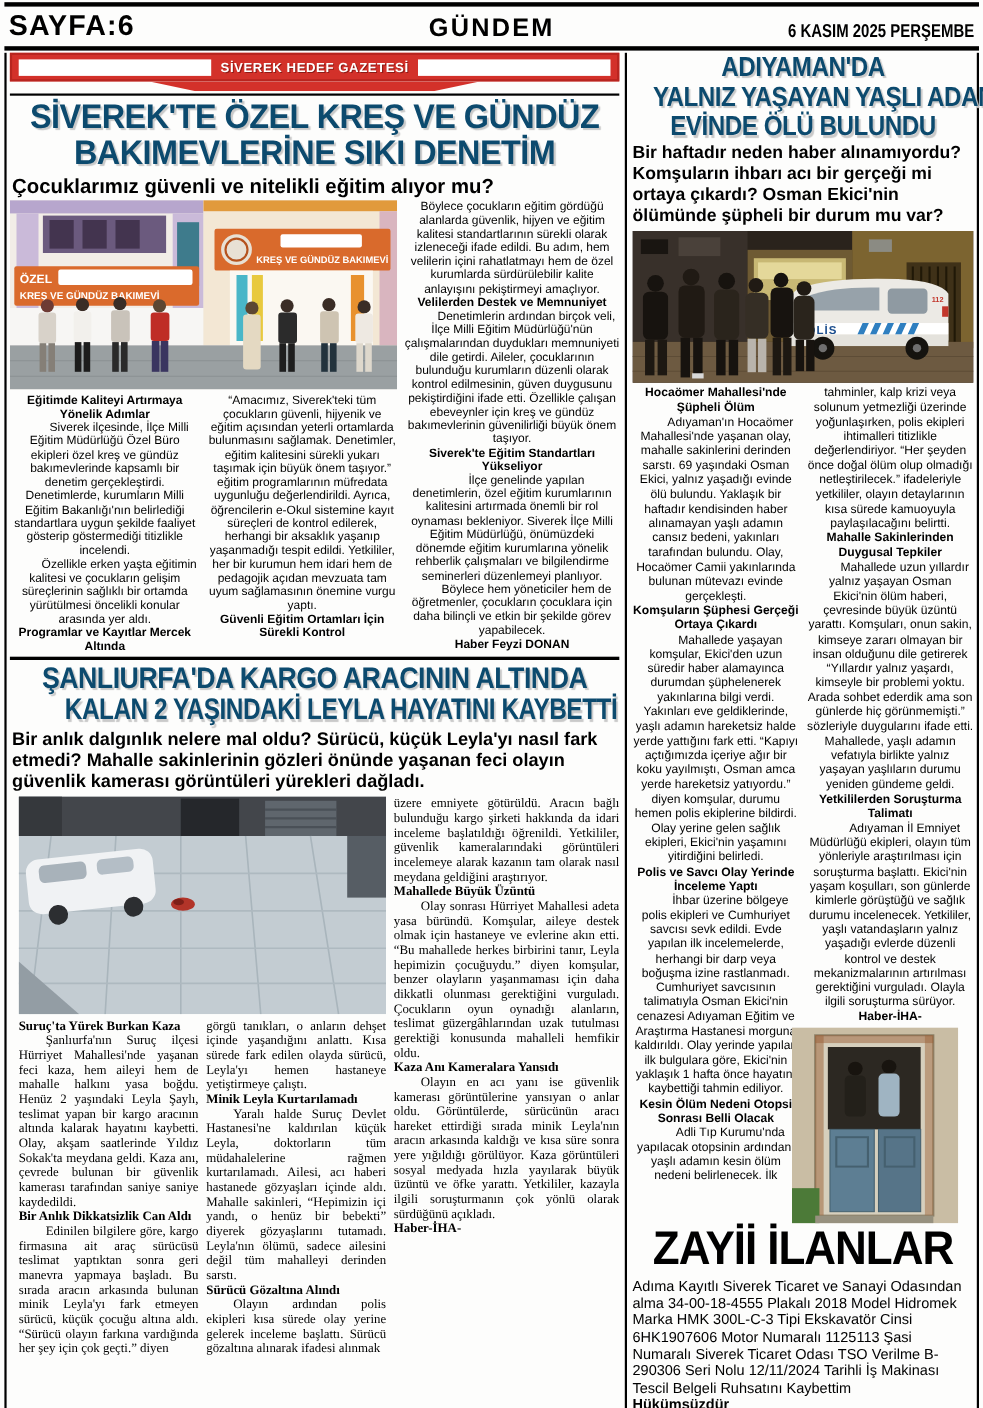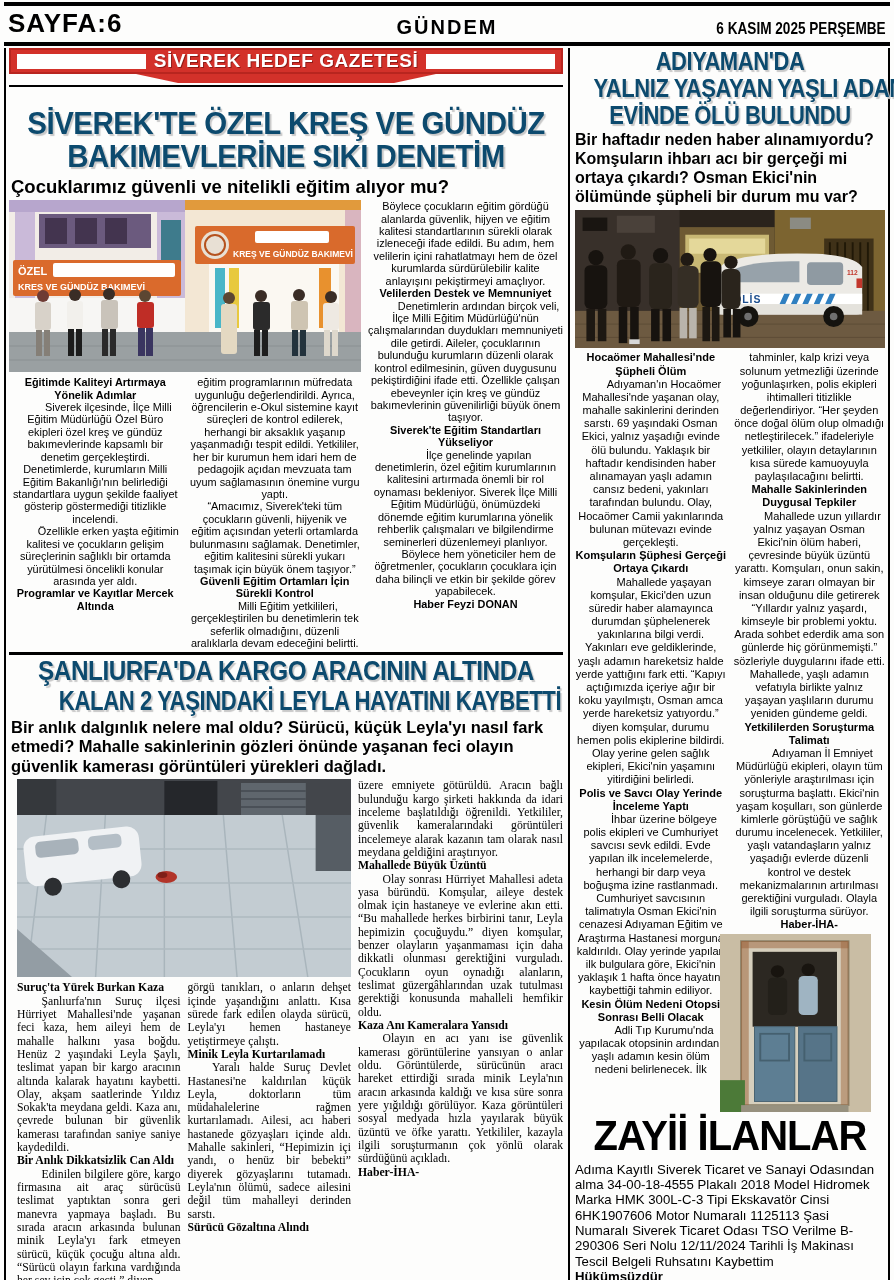--- a/index.html
+++ b/index.html
@@ -11,7 +11,7 @@
   .top-rule{height:4px;background:#000;margin:2px 4px 0 4px;}
   .masthead-row{display:flex;align-items:flex-end;justify-content:space-between;padding:3px 8px 1px 8px;height:30px;}
   .page-num{font-size:26px;font-weight:bold;letter-spacing:1px;}
-  .section{font-size:20px;font-weight:bold;letter-spacing:2px;position:absolute;left:0;right:0;text-align:center;pointer-events:none;}
+  .section{font-size:23px;font-weight:bold;letter-spacing:2px;position:absolute;left:0;right:0;text-align:center;pointer-events:none;}
   .masthead-row{position:relative;}
   .date{font-size:17px;font-weight:bold;transform:scaleX(.8);transform-origin:100% 50%;white-space:nowrap;}
   .thick-rule{height:4px;background:#000;margin:2px 4px;}

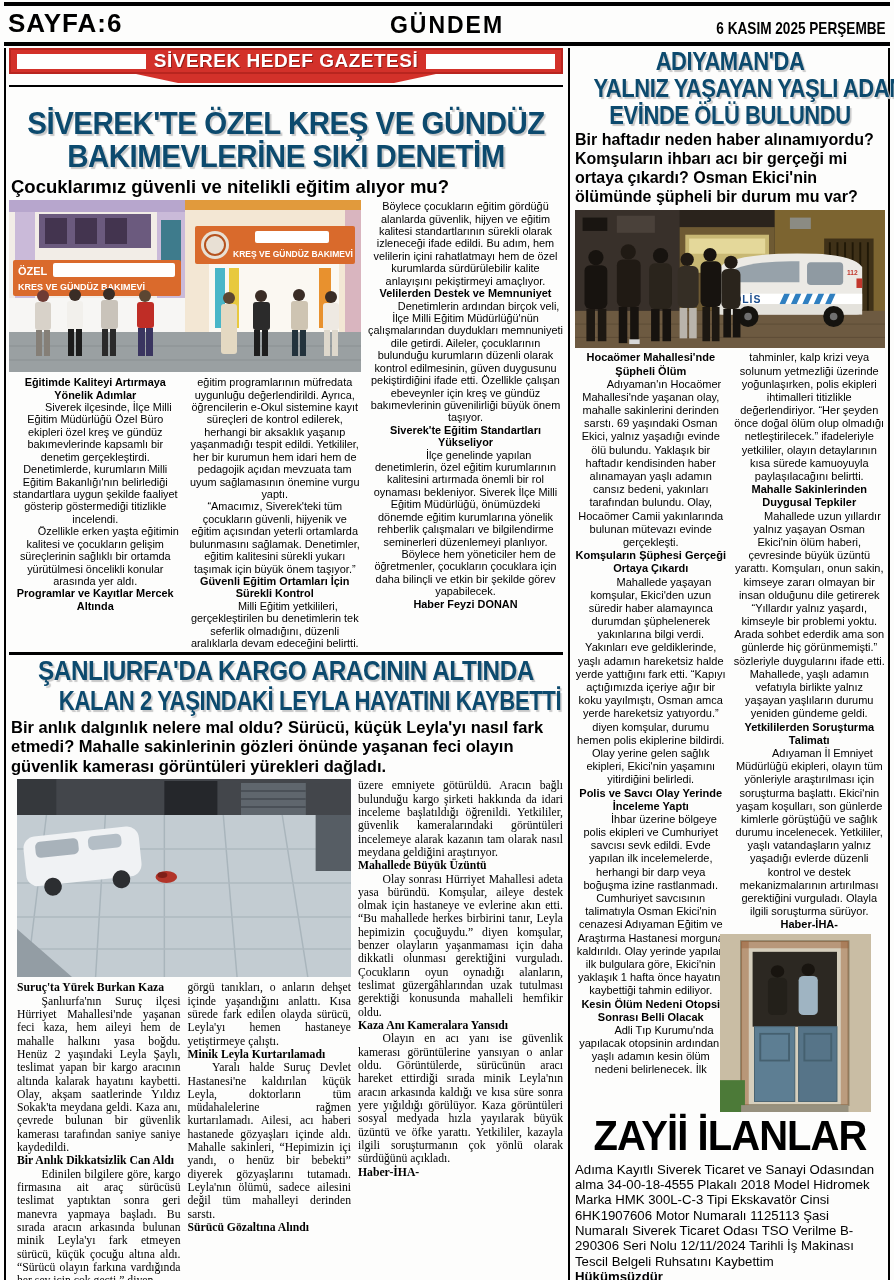--- a/index.html
+++ b/index.html
@@ -25,7 +25,7 @@
   .banner-wrap{margin:0 0 2px 0;}
   .banner-strip{display:flex;align-items:center;gap:8px;background:var(--red,#d3312a);border:2px solid #b8251f;padding:3px 6px;height:26px;box-sizing:border-box;}
   .banner-box{flex:1;height:15px;background:#fff;}
-  .banner-title{color:#fff;font-weight:bold;font-size:19px;white-space:nowrap;letter-spacing:.5px;text-shadow:1px 1px 0 #8e1b16;}
+  .banner-title{color:#fff;font-weight:bold;font-size:12px;white-space:nowrap;letter-spacing:.5px;text-shadow:1px 1px 0 #8e1b16;}
   .banner-tab{width:300px;height:9px;margin:0 auto;background:#d3312a;clip-path:polygon(0 0,100% 0,86% 100%,14% 100%);}
 
   article{display:block;}

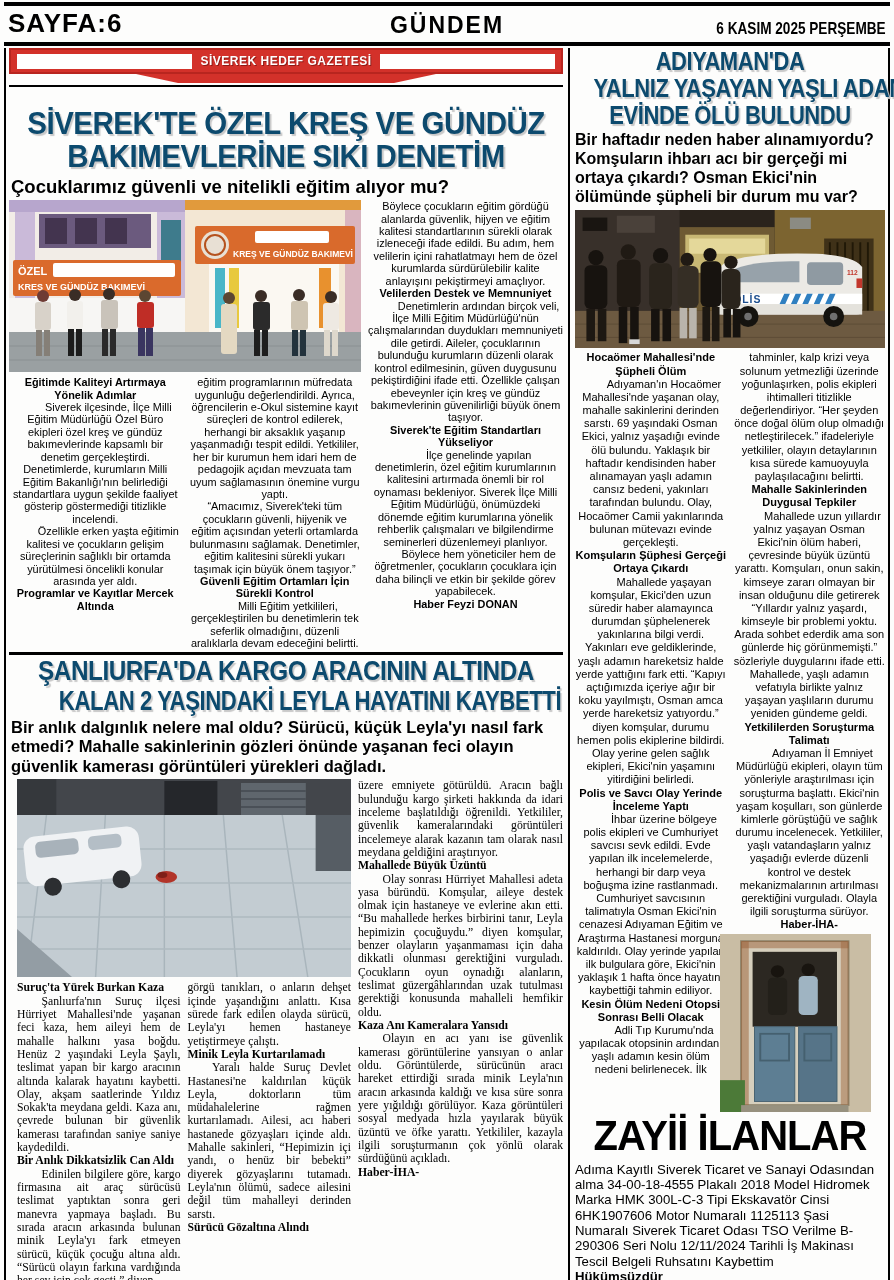--- a/index.html
+++ b/index.html
@@ -37,7 +37,7 @@
   .sx82{transform:scaleX(.82);transform-origin:50% 50%;}
   .sx93{transform:scaleX(.93);transform-origin:50% 50%;}
 
-  .art1{border-top:2px solid #000;padding-top:20px;}
+  .art1{border-top:2px solid #000;padding-top:2px;}
   .art1 .hl-line{font-size:31px;}
   .sub1{font-size:18.5px;font-weight:bold;margin:2px 0 3px 2px;line-height:1.15;}
   .art1-body{display:flex;gap:7px;}

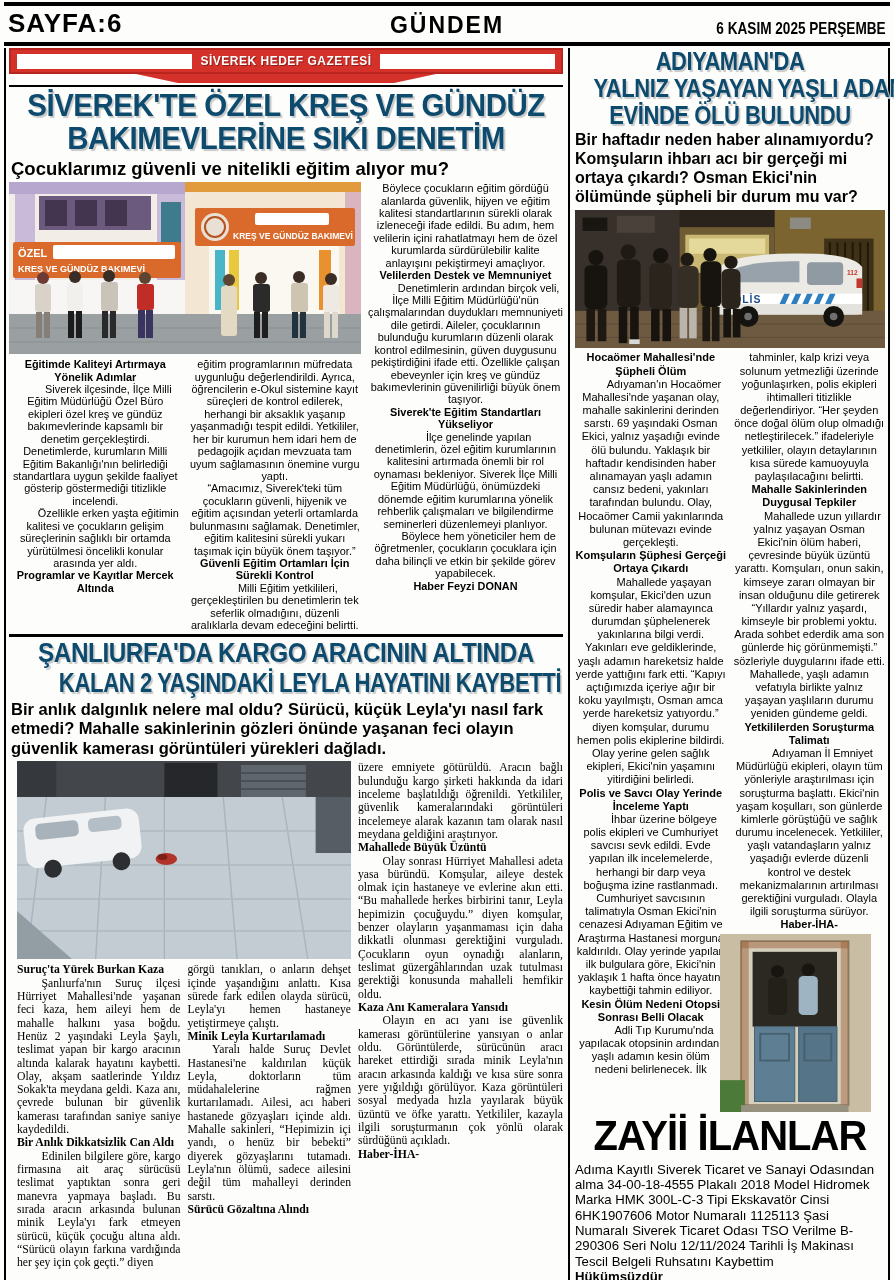--- a/index.html
+++ b/index.html
@@ -181,8 +181,8 @@
                   <div class="blk h">Programlar ve Kayıtlar Mercek Altında</div>
                 </div>
               <div>
+                  <div class="blk pc">“Amacımız, Siverek'teki tüm çocukların güvenli, hijyenik ve eğitim açısından yeterli ortamlarda bulunmasını sağlamak. Denetimler, eğitim kalitesini sürekli yukarı taşımak için büyük önem taşıyor.”</div>
                   <div class="blk pc">eğitim programlarının müfredata uygunluğu değerlendirildi. Ayrıca, öğrencilerin e-Okul sistemine kayıt süreçleri de kontrol edilerek, herhangi bir aksaklık yaşanıp yaşanmadığı tespit edildi. Yetkililer, her bir kurumun hem idari hem de pedagojik açıdan mevzuata tam uyum sağlamasının önemine vurgu yaptı.</div>
-                  <div class="blk pc">“Amacımız, Siverek'teki tüm çocukların güvenli, hijyenik ve eğitim açısından yeterli ortamlarda bulunmasını sağlamak. Denetimler, eğitim kalitesini sürekli yukarı taşımak için büyük önem taşıyor.”</div>
                   <div class="blk h">Güvenli Eğitim Ortamları İçin Sürekli Kontrol</div>
                   <div class="blk p">Milli Eğitim yetkilileri, gerçekleştirilen bu denetimlerin tek seferlik olmadığını, düzenli aralıklarla devam edeceğini belirtti.</div>
                 </div>

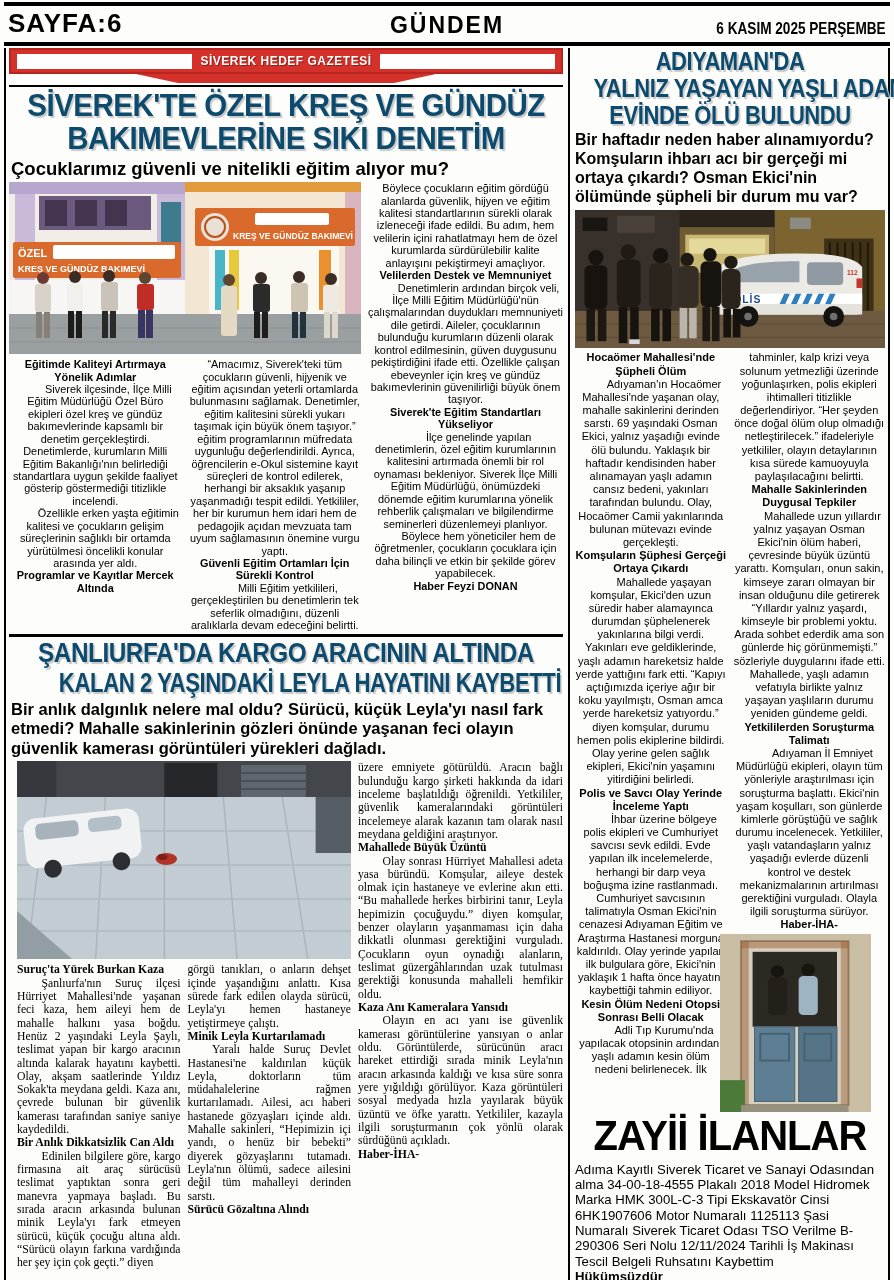--- a/index.html
+++ b/index.html
@@ -184,7 +184,6 @@
                   <div class="blk pc">“Amacımız, Siverek'teki tüm çocukların güvenli, hijyenik ve eğitim açısından yeterli ortamlarda bulunmasını sağlamak. Denetimler, eğitim kalitesini sürekli yukarı taşımak için büyük önem taşıyor.”</div>
                   <div class="blk pc">eğitim programlarının müfredata uygunluğu değerlendirildi. Ayrıca, öğrencilerin e-Okul sistemine kayıt süreçleri de kontrol edilerek, herhangi bir aksaklık yaşanıp yaşanmadığı tespit edildi. Yetkililer, her bir kurumun hem idari hem de pedagojik açıdan mevzuata tam uyum sağlamasının önemine vurgu yaptı.</div>
                   <div class="blk h">Güvenli Eğitim Ortamları İçin Sürekli Kontrol</div>
-                  <div class="blk p">Milli Eğitim yetkilileri, gerçekleştirilen bu denetimlerin tek seferlik olmadığını, düzenli aralıklarla devam edeceğini belirtti.</div>
                 </div>
             </div>
           </div>

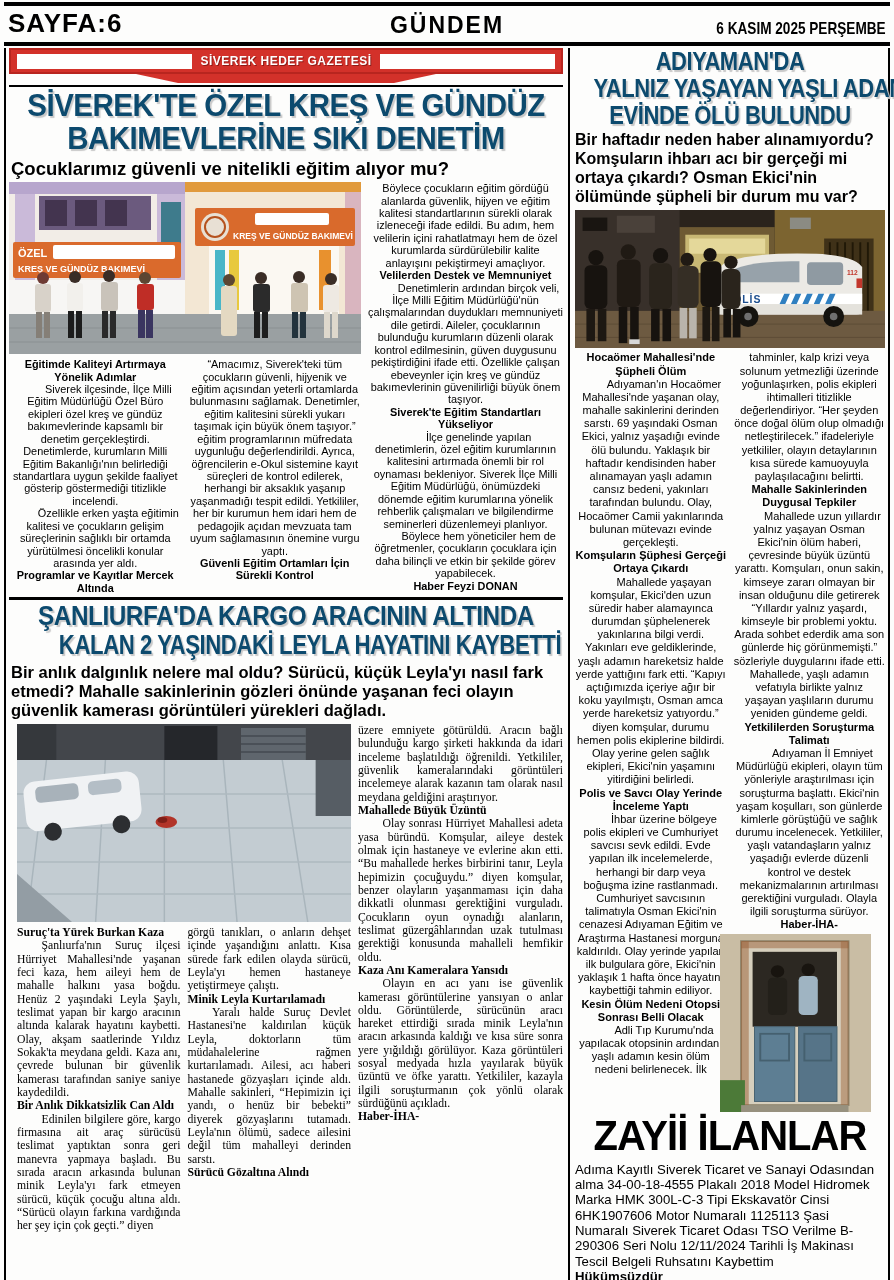--- a/index.html
+++ b/index.html
@@ -240,6 +240,7 @@
                   <div class="blk h">Minik Leyla Kurtarılamadı</div>
                   <div class="blk p">Yaralı halde Suruç Devlet Hastanesi'ne kaldırılan küçük Leyla, doktorların tüm müdahalelerine rağmen kurtarılamadı. Ailesi, acı haberi hastanede gözyaşları içinde aldı. Mahalle sakinleri, “Hepimizin içi yandı, o henüz bir bebekti” diyerek gözyaşlarını tutamadı. Leyla'nın ölümü, sadece ailesini değil tüm mahalleyi derinden sarstı.</div>
                   <div class="blk h">Sürücü Gözaltına Alındı</div>
+                  <div class="blk p">Olayın ardından polis ekipleri kısa sürede olay yerine gelerek inceleme başlattı. Sürücü gözaltına alınarak ifadesi alınmak</div>
                 </div>
             </div>
           </div>

